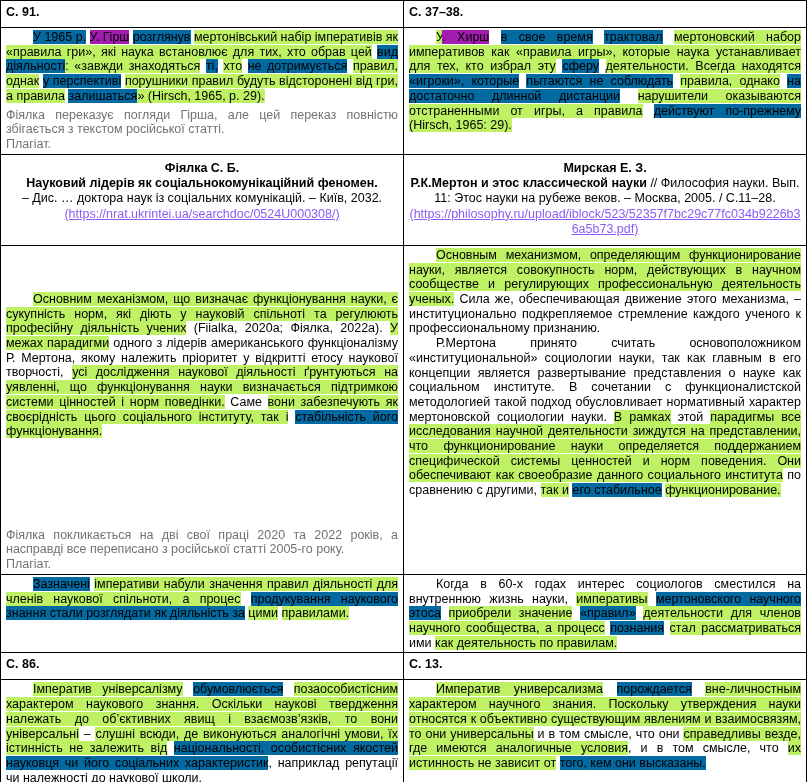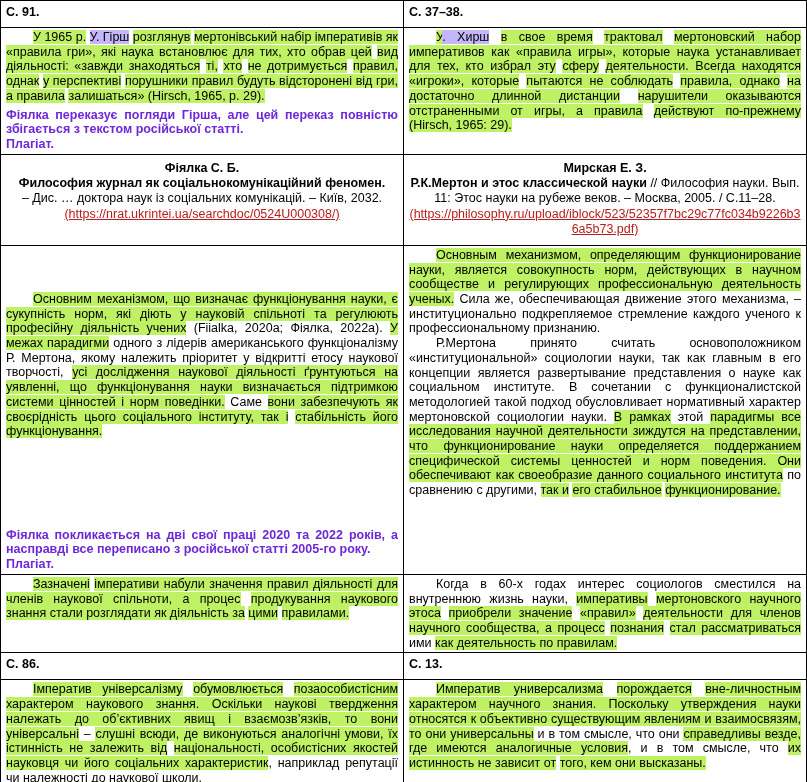--- a/index.html
+++ b/index.html
@@ -15,7 +15,7 @@
   .cell-inner{display:block;}
   .cell-inner.fill{display:flex;flex-direction:column;min-height:280px;margin-top:44px;}
   .hl-yellow{background:#bef264;}
-  .hl-cyan{background:#bef264;}
+  .hl-cyan{background:#0369a1;}
   .hl-green{background:#c4b5fd;margin-top:7px;}
   .link{color:#b91c1c;text-decoration:underline;overflow-wrap:anywhere;cursor:pointer;}
 </style>

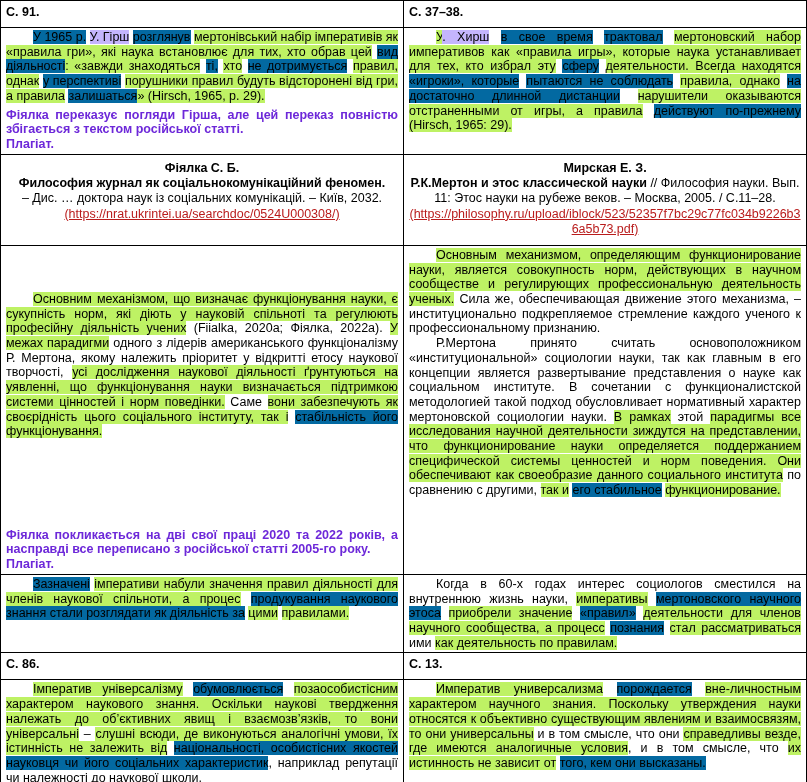--- a/index.html
+++ b/index.html
@@ -16,7 +16,7 @@
   .cell-inner.fill{display:flex;flex-direction:column;min-height:280px;margin-top:44px;}
   .hl-yellow{background:#bef264;}
   .hl-cyan{background:#0369a1;}
-  .hl-green{background:#c4b5fd;margin-top:7px;}
+  .hl-green{background:#a21caf;margin-top:7px;}
   .link{color:#b91c1c;text-decoration:underline;overflow-wrap:anywhere;cursor:pointer;}
 </style>
 </head>

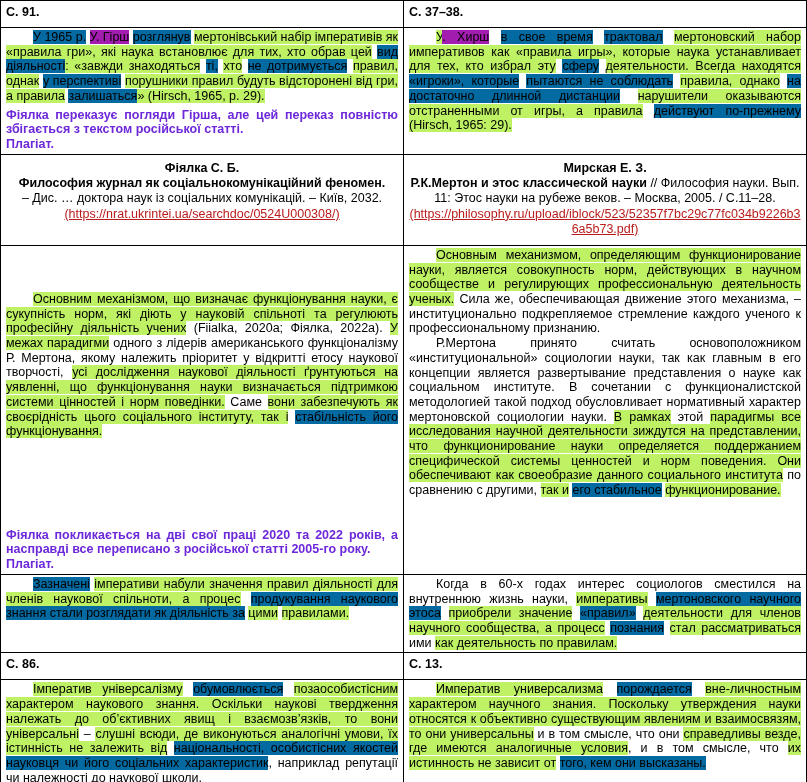--- a/index.html
+++ b/index.html
@@ -10,7 +10,7 @@
   .para{text-align:justify;text-indent:27px;line-height:14.7px;}
   .cite{text-align:center;line-height:15.2px;padding-top:4px;}
   .cite .b{font-weight:bold;}
-  .note{color:#6d28d9;font-weight:bold;text-align:justify;line-height:14.8px;margin-top:4px;}
+  .note{color:#737373;font-weight:normal;text-align:justify;line-height:14.8px;margin-top:4px;}
   .note-bottom{margin-top:auto;}
   .cell-inner{display:block;}
   .cell-inner.fill{display:flex;flex-direction:column;min-height:280px;margin-top:44px;}

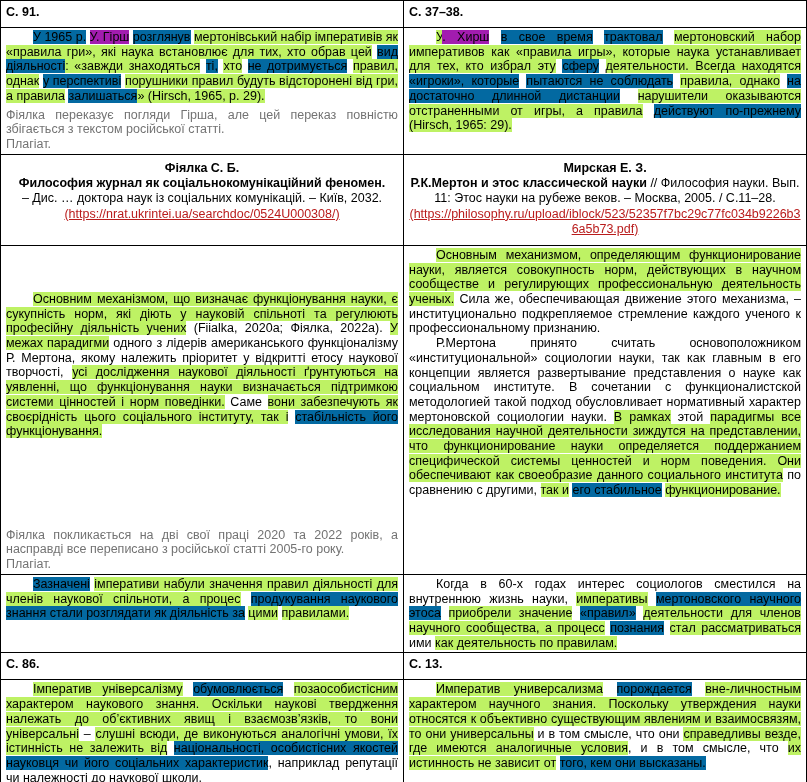--- a/index.html
+++ b/index.html
@@ -44,7 +44,7 @@
         </tr>
         <tr>
           <td style="height: 86px;">
-            <div class="cite"><span class="b">Фіялка С. Б.</span><br><span class="b">Философия журнал як соціальнокомунікаційний  феномен.</span><br><span>– Дис. … доктора наук із соціальних комунікацій. – Київ, 2032.</span><br><span class="link">(https://nrat.ukrintei.ua/searchdoc/0524U000308/)</span></div>
+            <div class="cite"><span class="b">Фіялка С. Б.</span><br><span class="b">Науковий лідерів як соціальнокомунікаційний  феномен.</span><br><span>– Дис. … доктора наук із соціальних комунікацій. – Київ, 2032.</span><br><span class="link">(https://nrat.ukrintei.ua/searchdoc/0524U000308/)</span></div>
           </td>
           <td style="height: 86px;">
             <div class="cite"><span class="b">Мирская Е. З.</span><br><span class="b">Р.К.Мертон и этос классической науки </span><span>// Философия науки. Вып. 11: Этос науки на рубеже веков. – Москва, 2005. / С.11–28.</span><br><span class="link">(https://philosophy.ru/upload/iblock/523/52357f7bc29c77fc034b9226b36a5b73.pdf)</span></div>

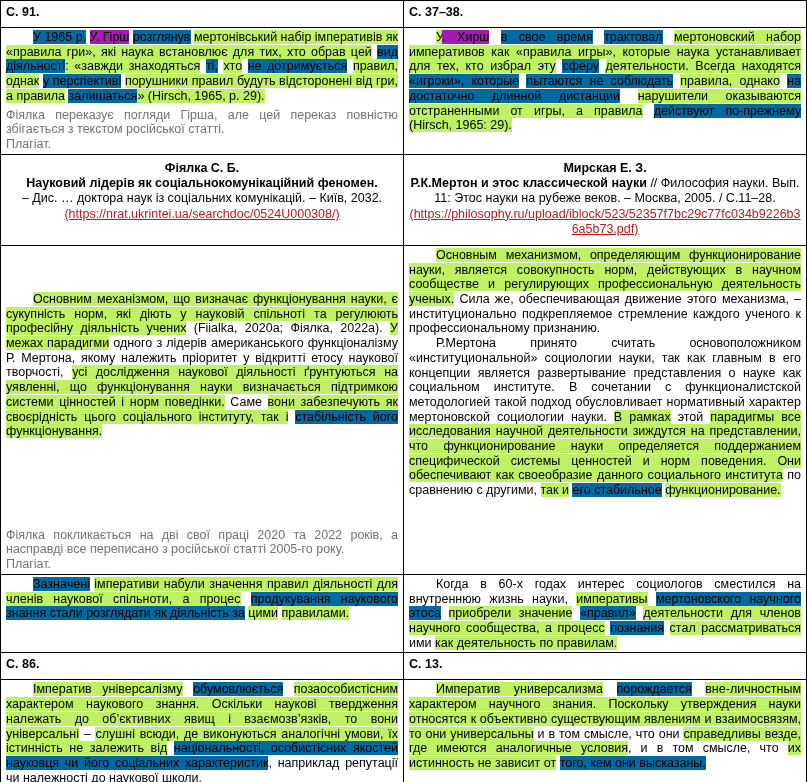--- a/index.html
+++ b/index.html
@@ -17,7 +17,7 @@
   .hl-yellow{background:#bef264;}
   .hl-cyan{background:#0369a1;}
   .hl-green{background:#a21caf;margin-top:7px;}
-  .link{color:#b91c1c;text-decoration:underline;overflow-wrap:anywhere;cursor:pointer;}
+  .link{color:#8b5cf6;text-decoration:underline;overflow-wrap:anywhere;cursor:pointer;}
 </style>
 </head>
 <body>

